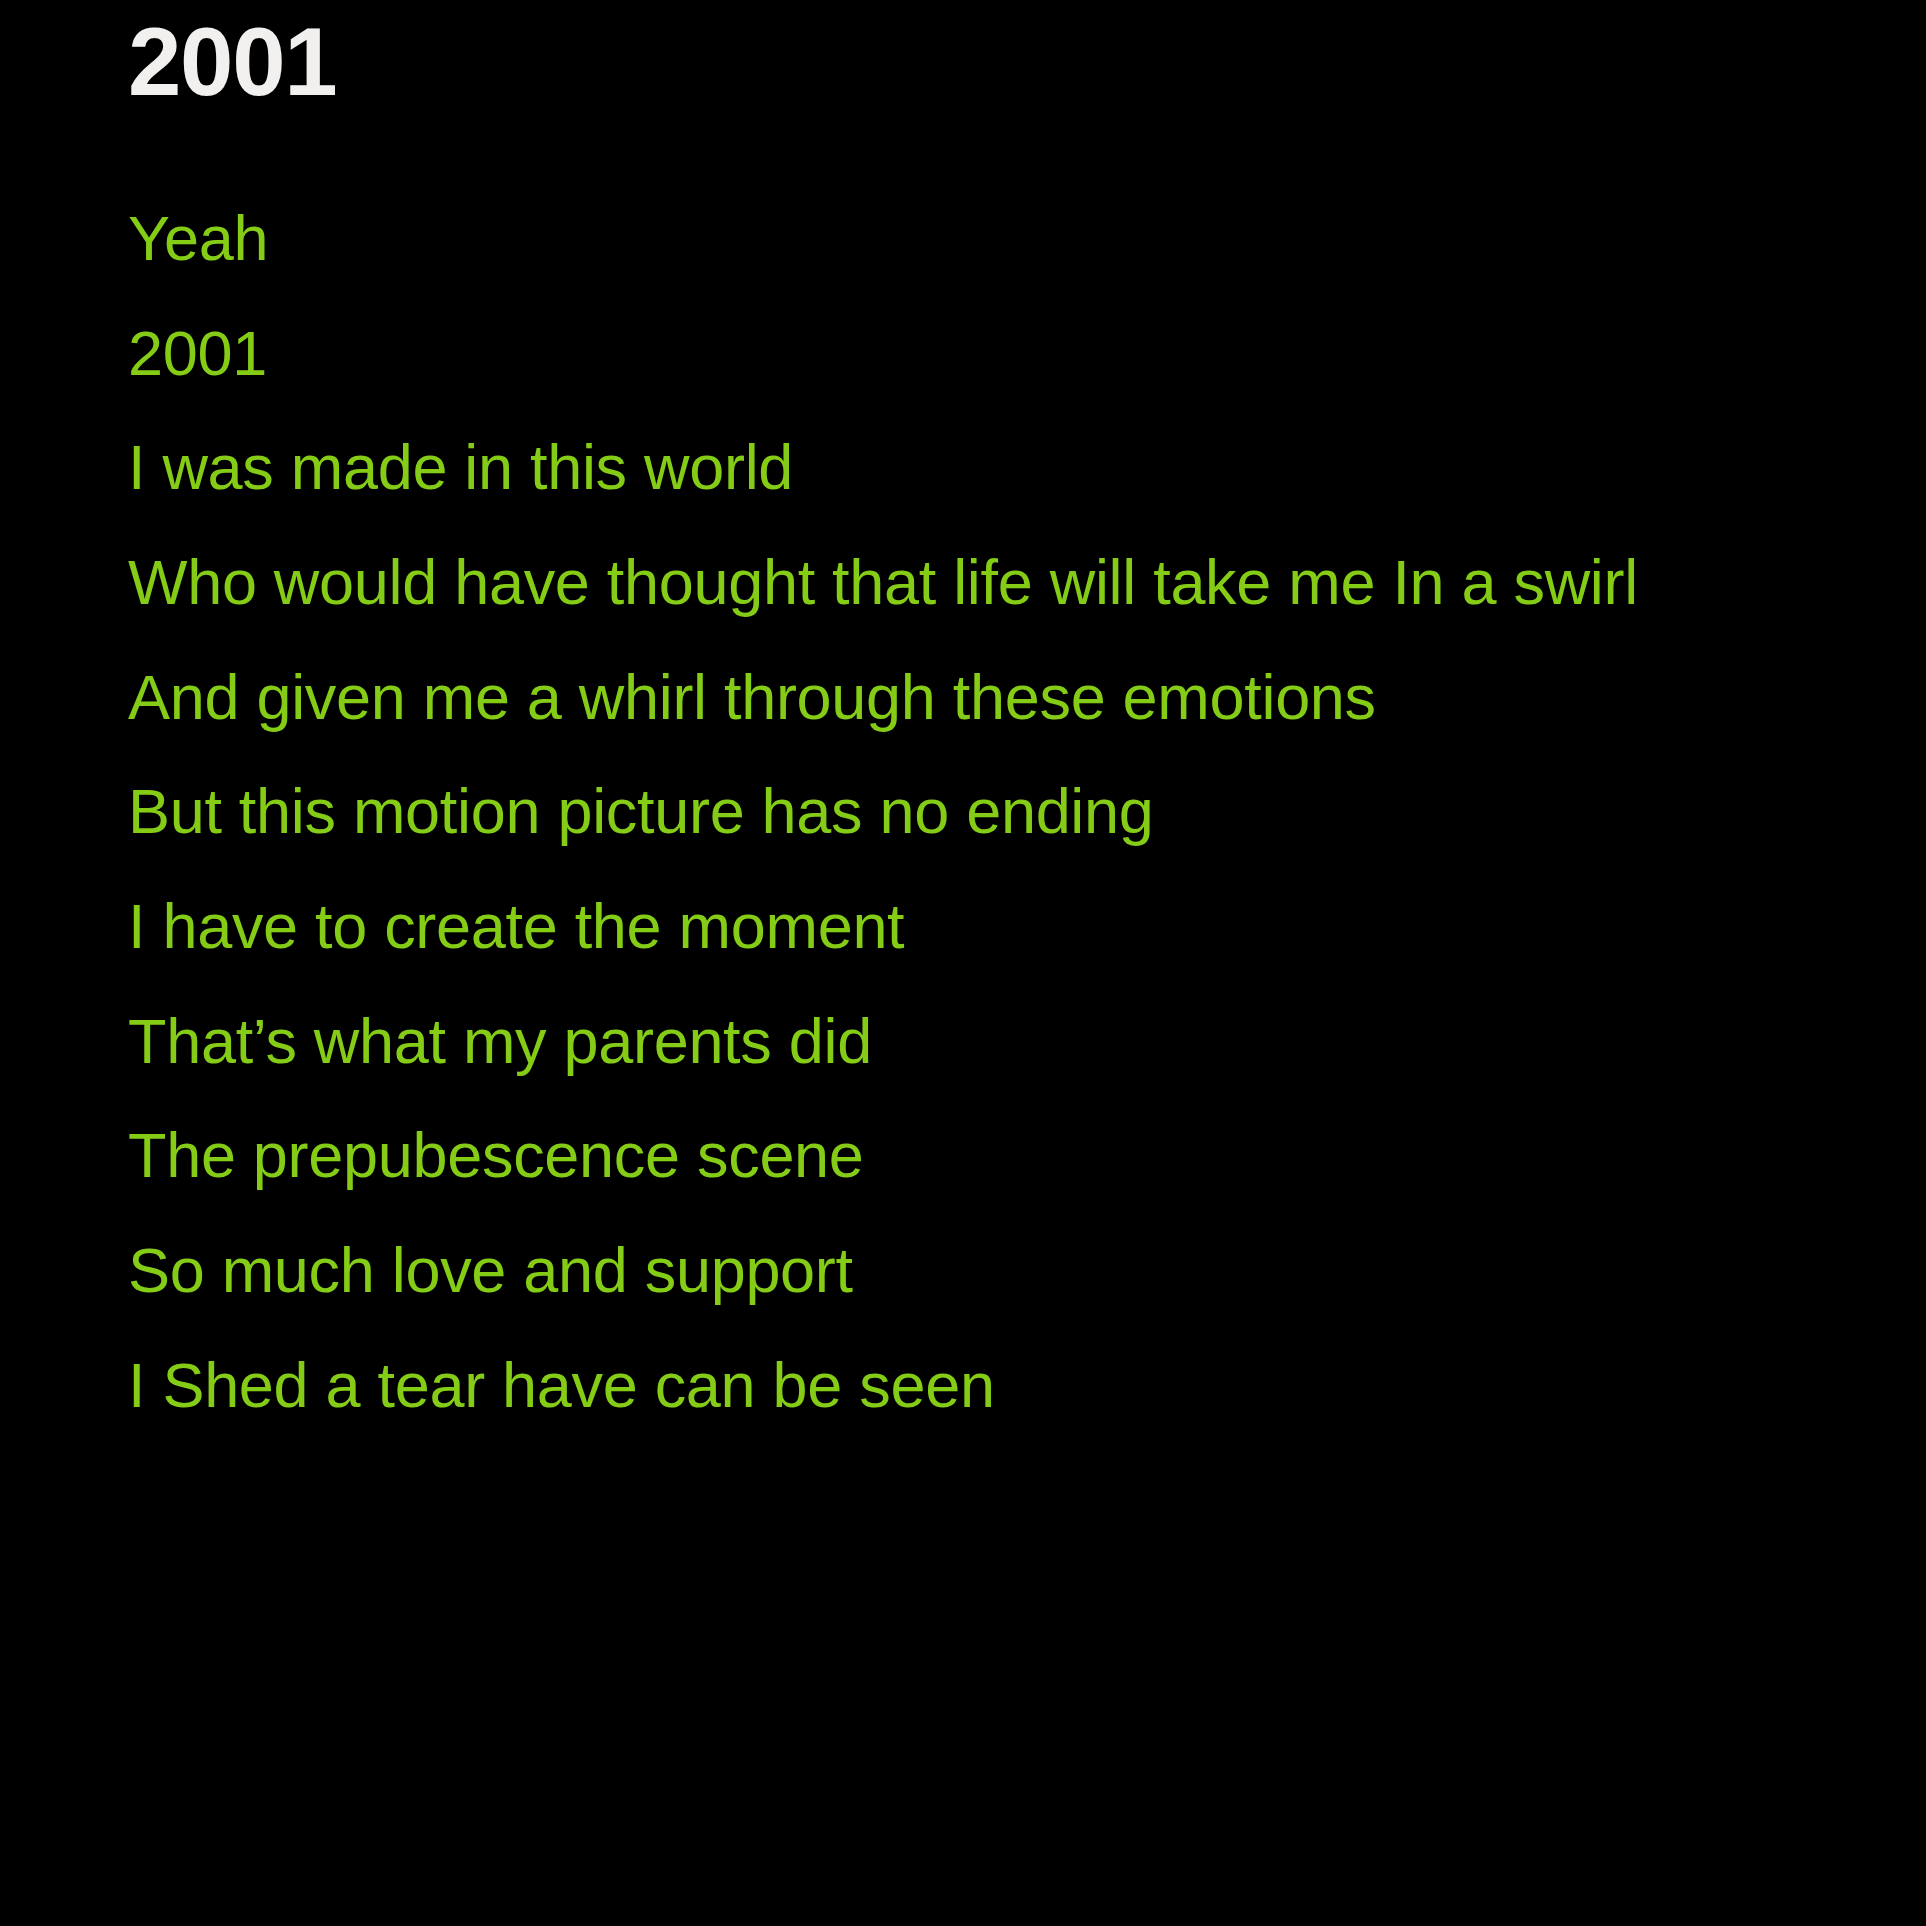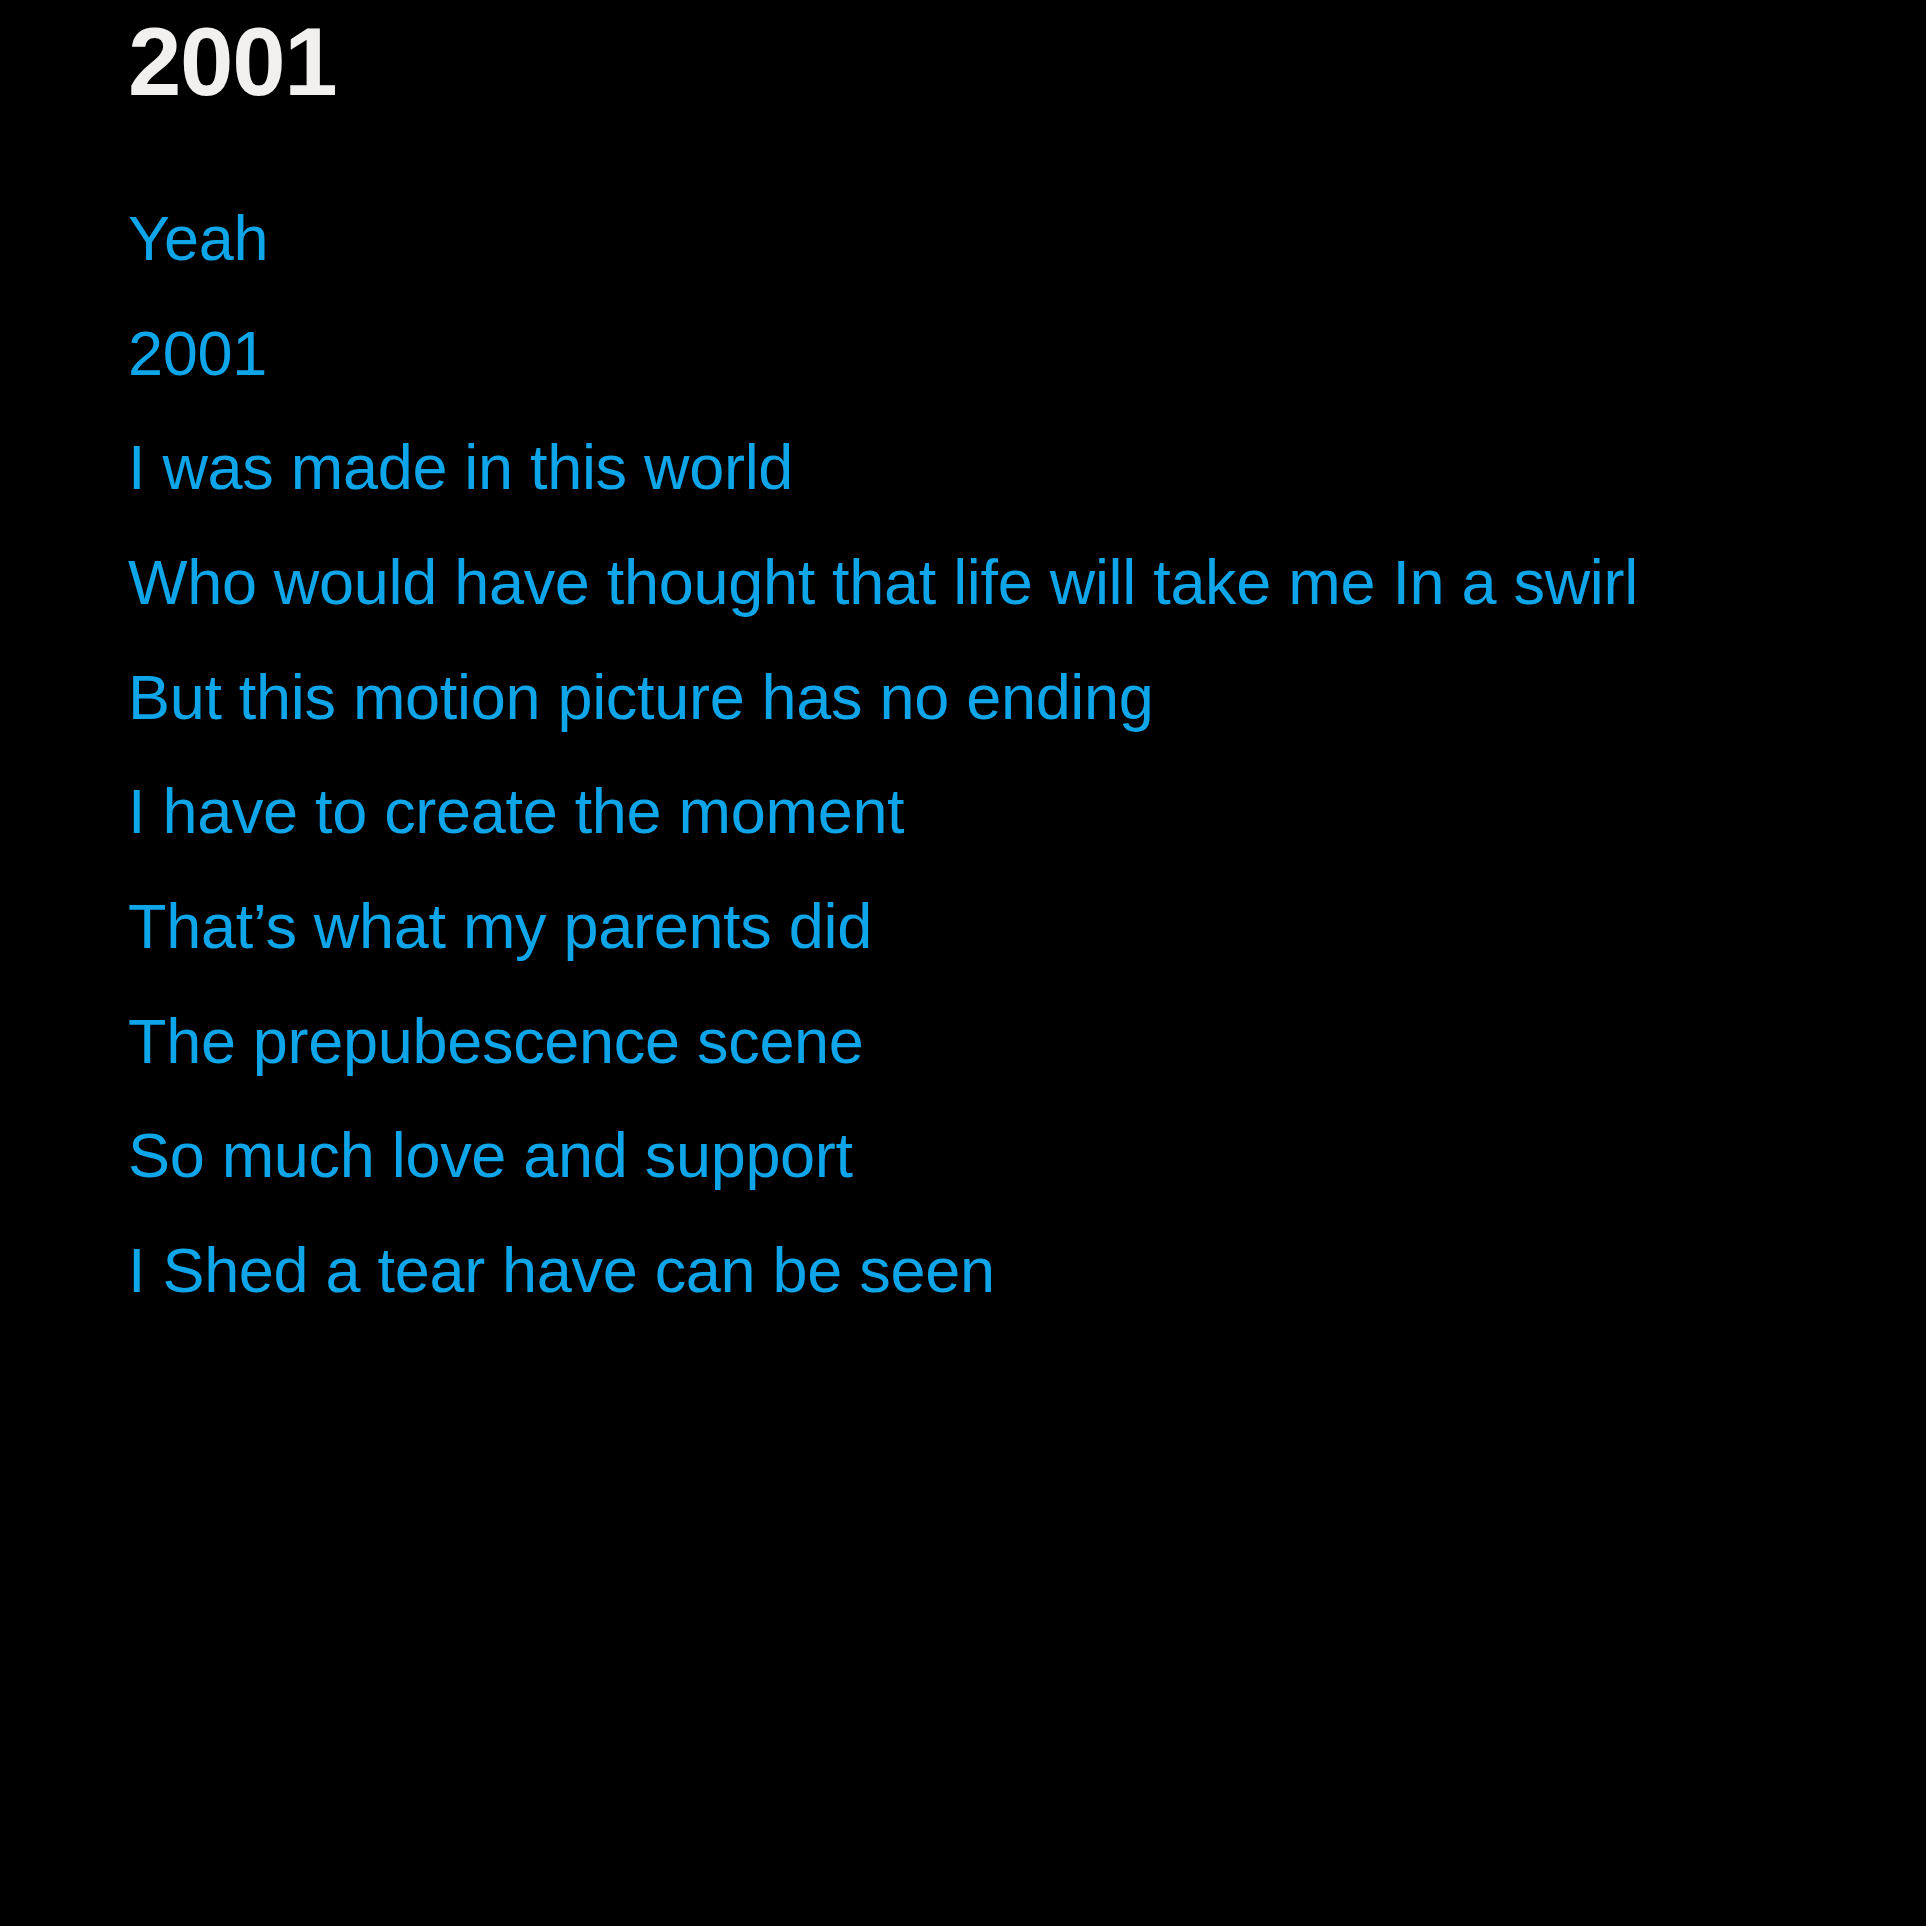--- a/index.html
+++ b/index.html
@@ -39,7 +39,7 @@
     font-size: 63px;
     font-weight: 400;
     line-height: 1.82;
-    color: #0ea5e9;
+    color: #84cc16;
     letter-spacing: -0.3px;
     white-space: pre-wrap;
     word-break: normal;

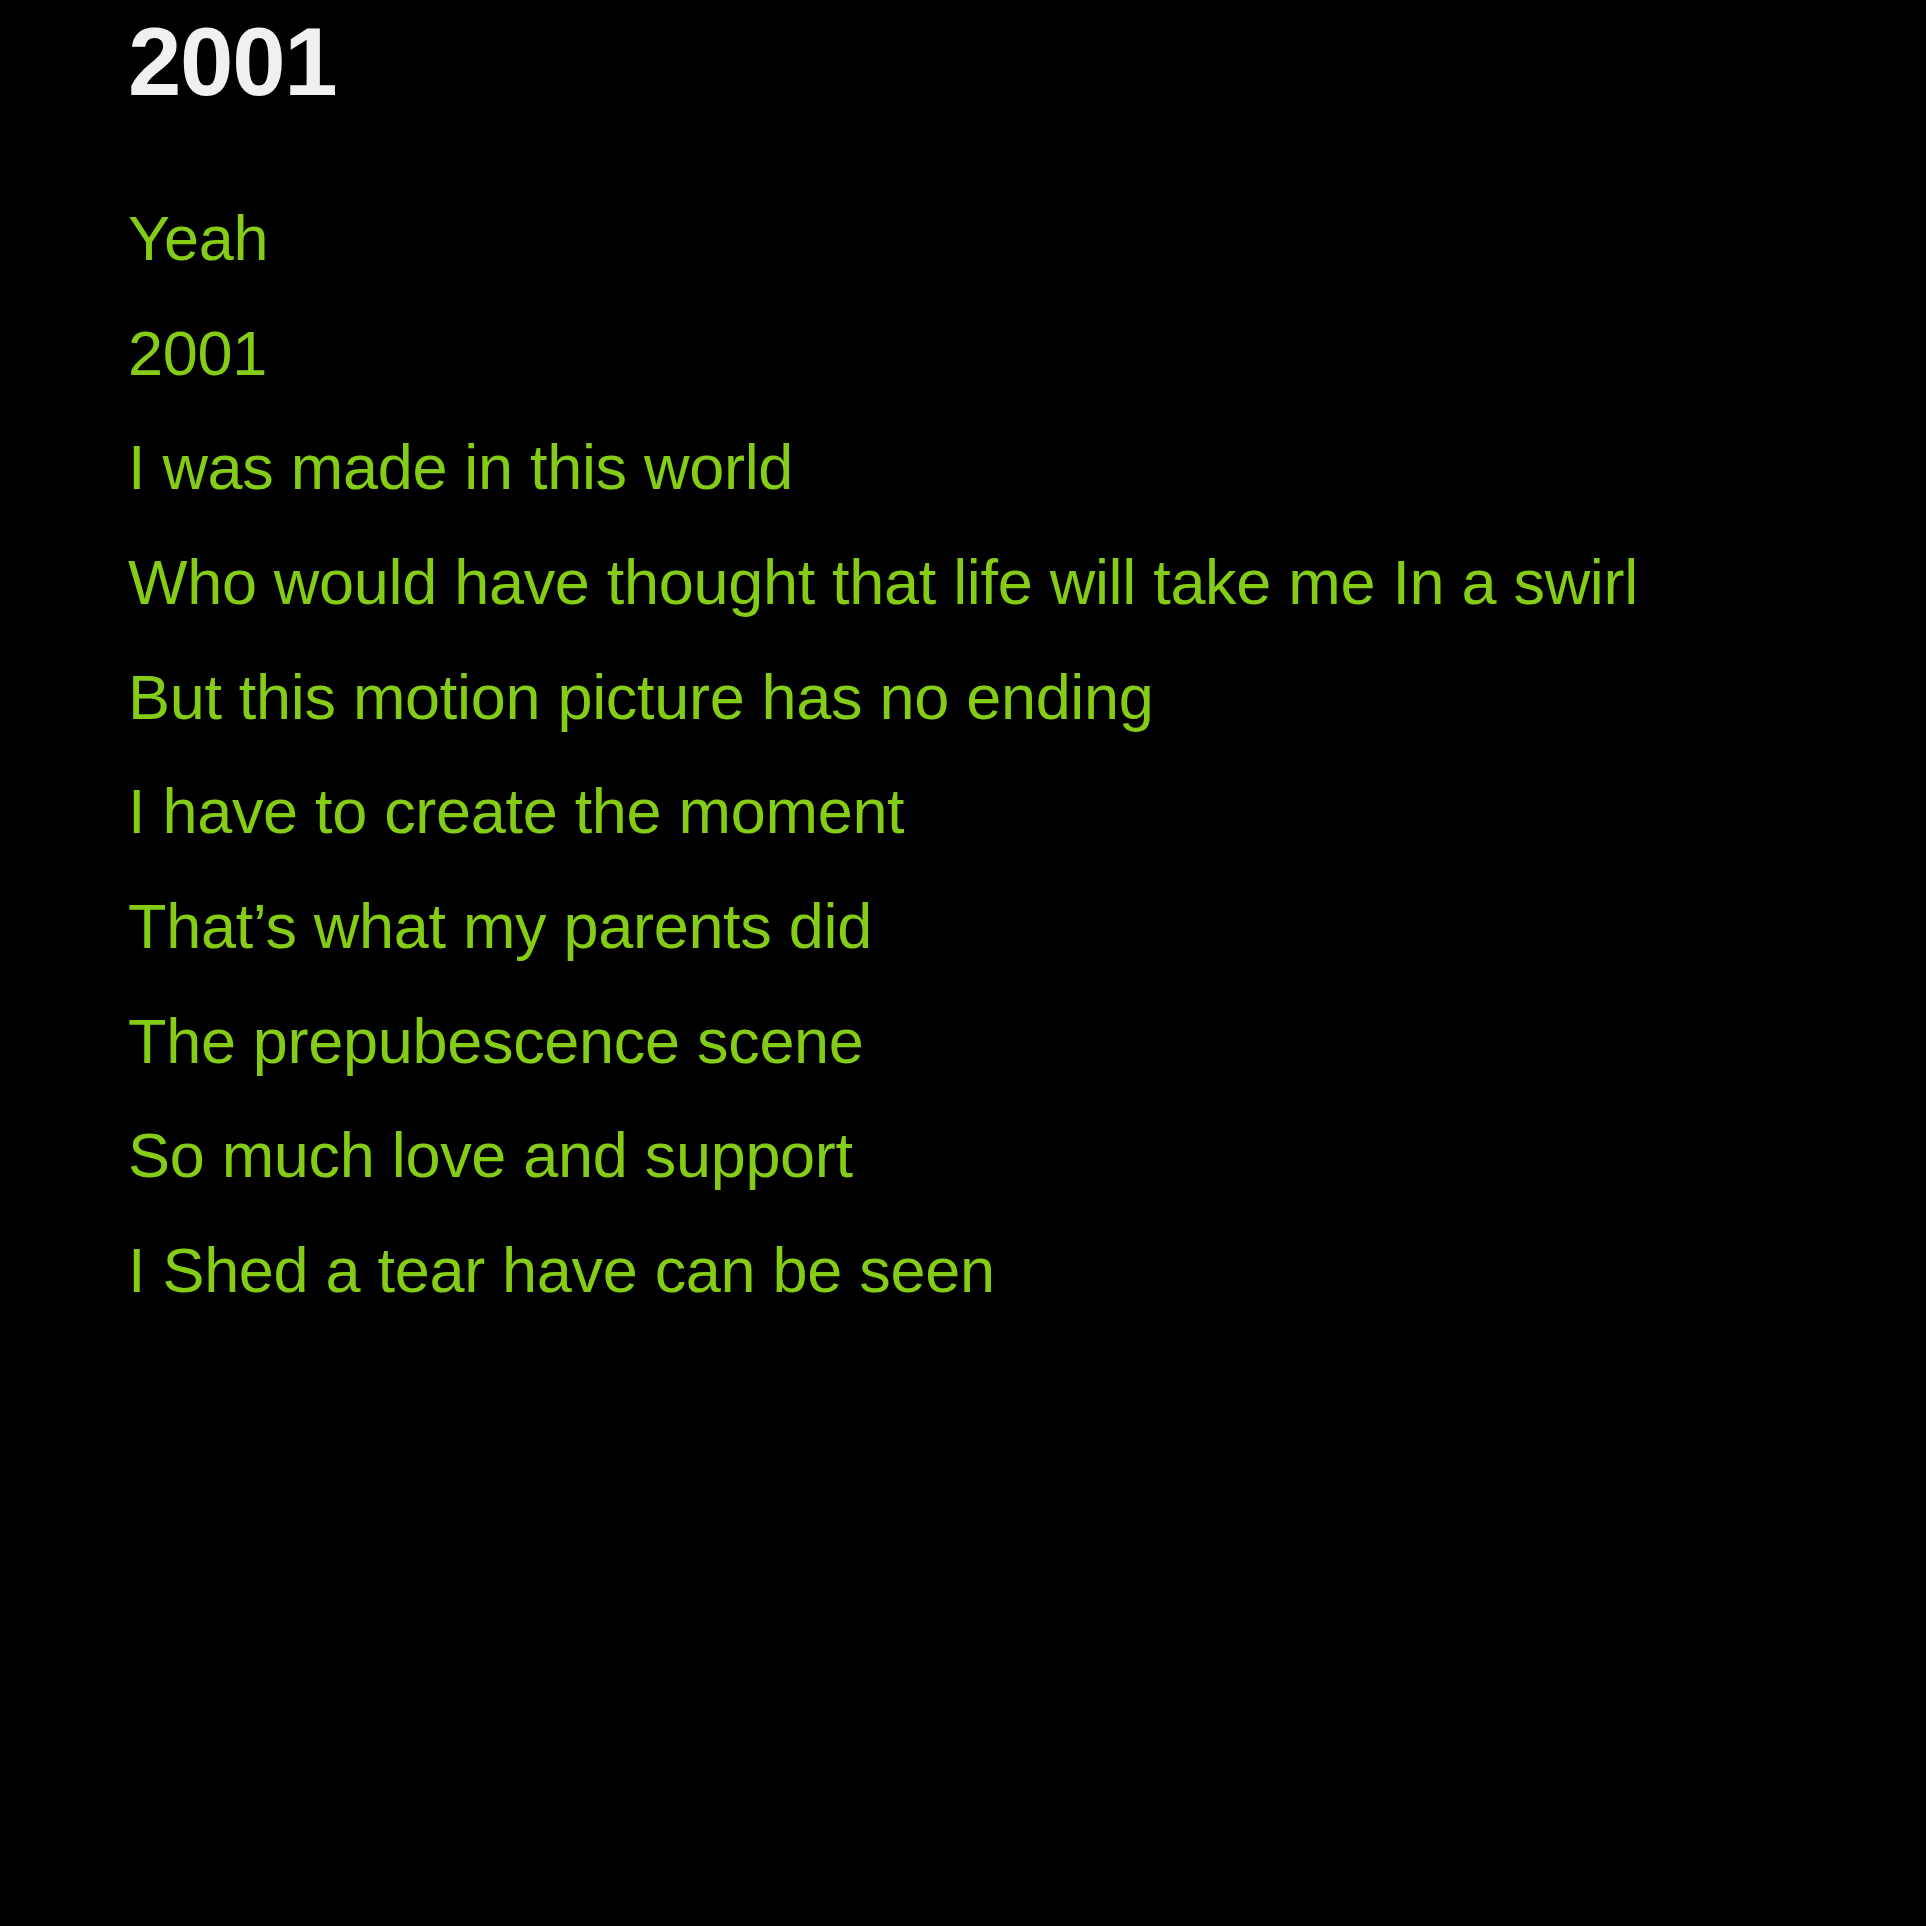--- a/index.html
+++ b/index.html
@@ -55,6 +55,7 @@
     <div class="lyric-line">2001</div>
     <div class="lyric-line">I was made in this world</div>
     <div class="lyric-line">Who would have thought that life will take me In a swirl</div>
+    <div class="lyric-line">And given me a whirl through these emotions</div>
     <div class="lyric-line">But this motion picture has no ending</div>
     <div class="lyric-line">I have to create the moment</div>
     <div class="lyric-line">That’s what my parents did</div>

